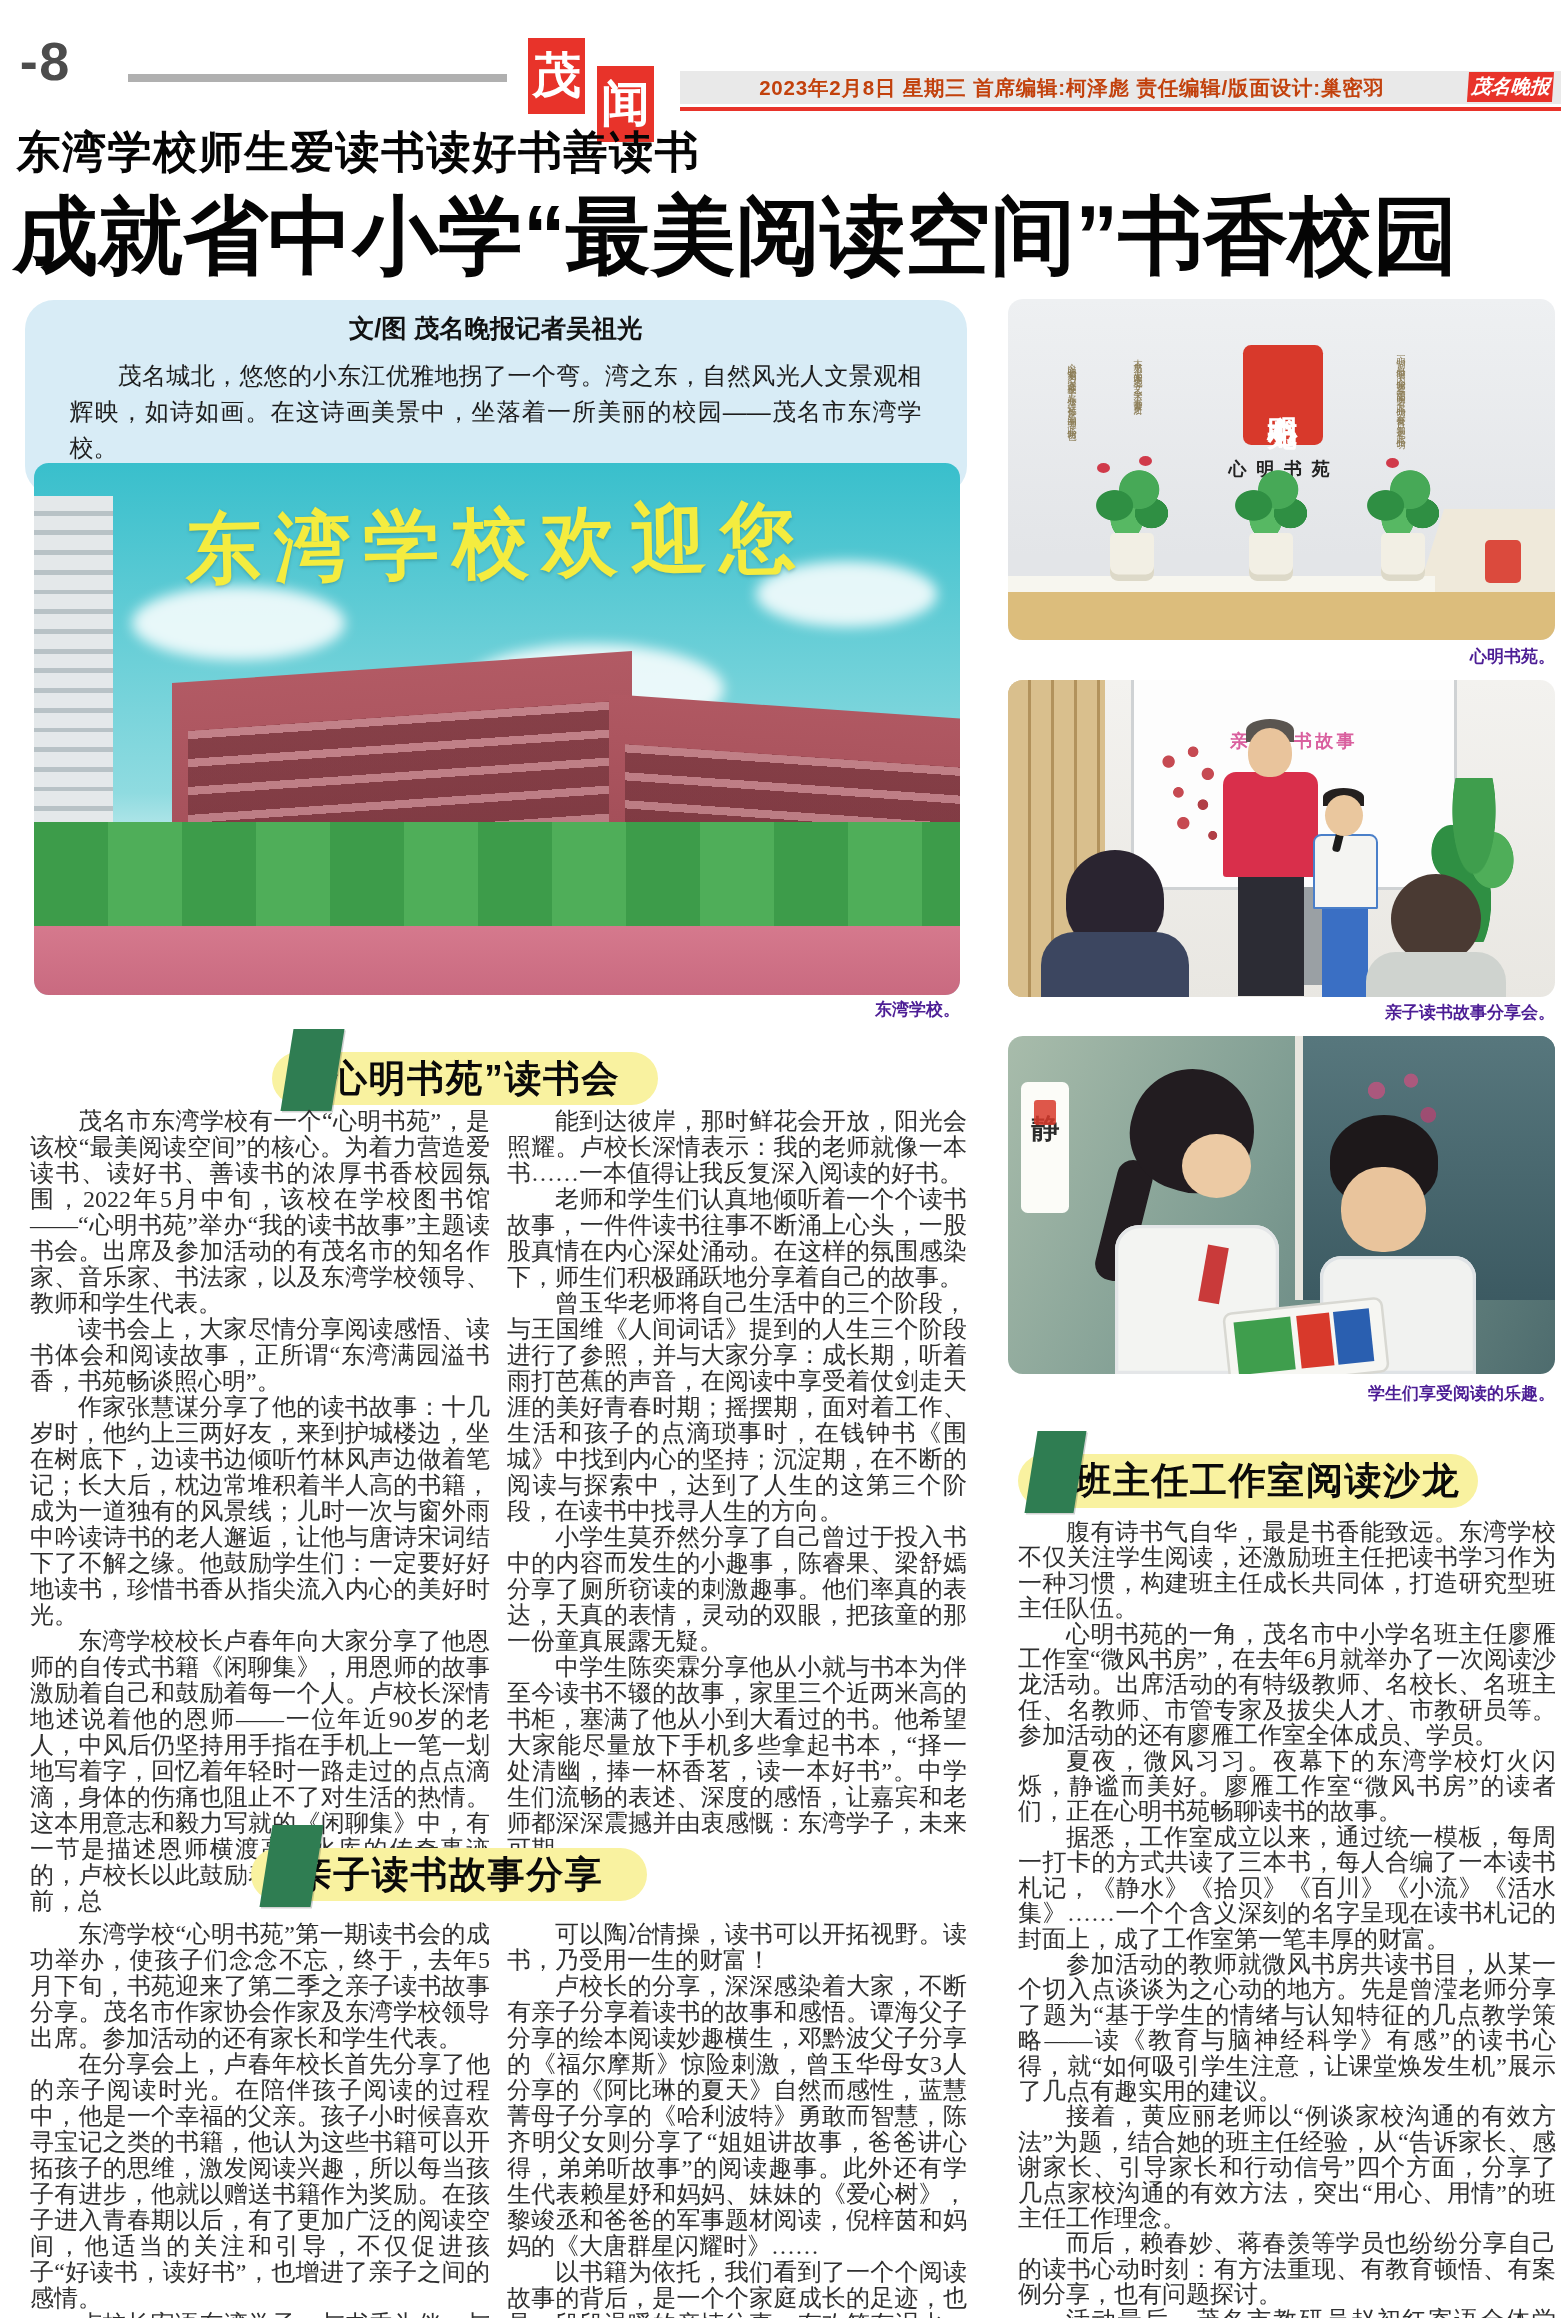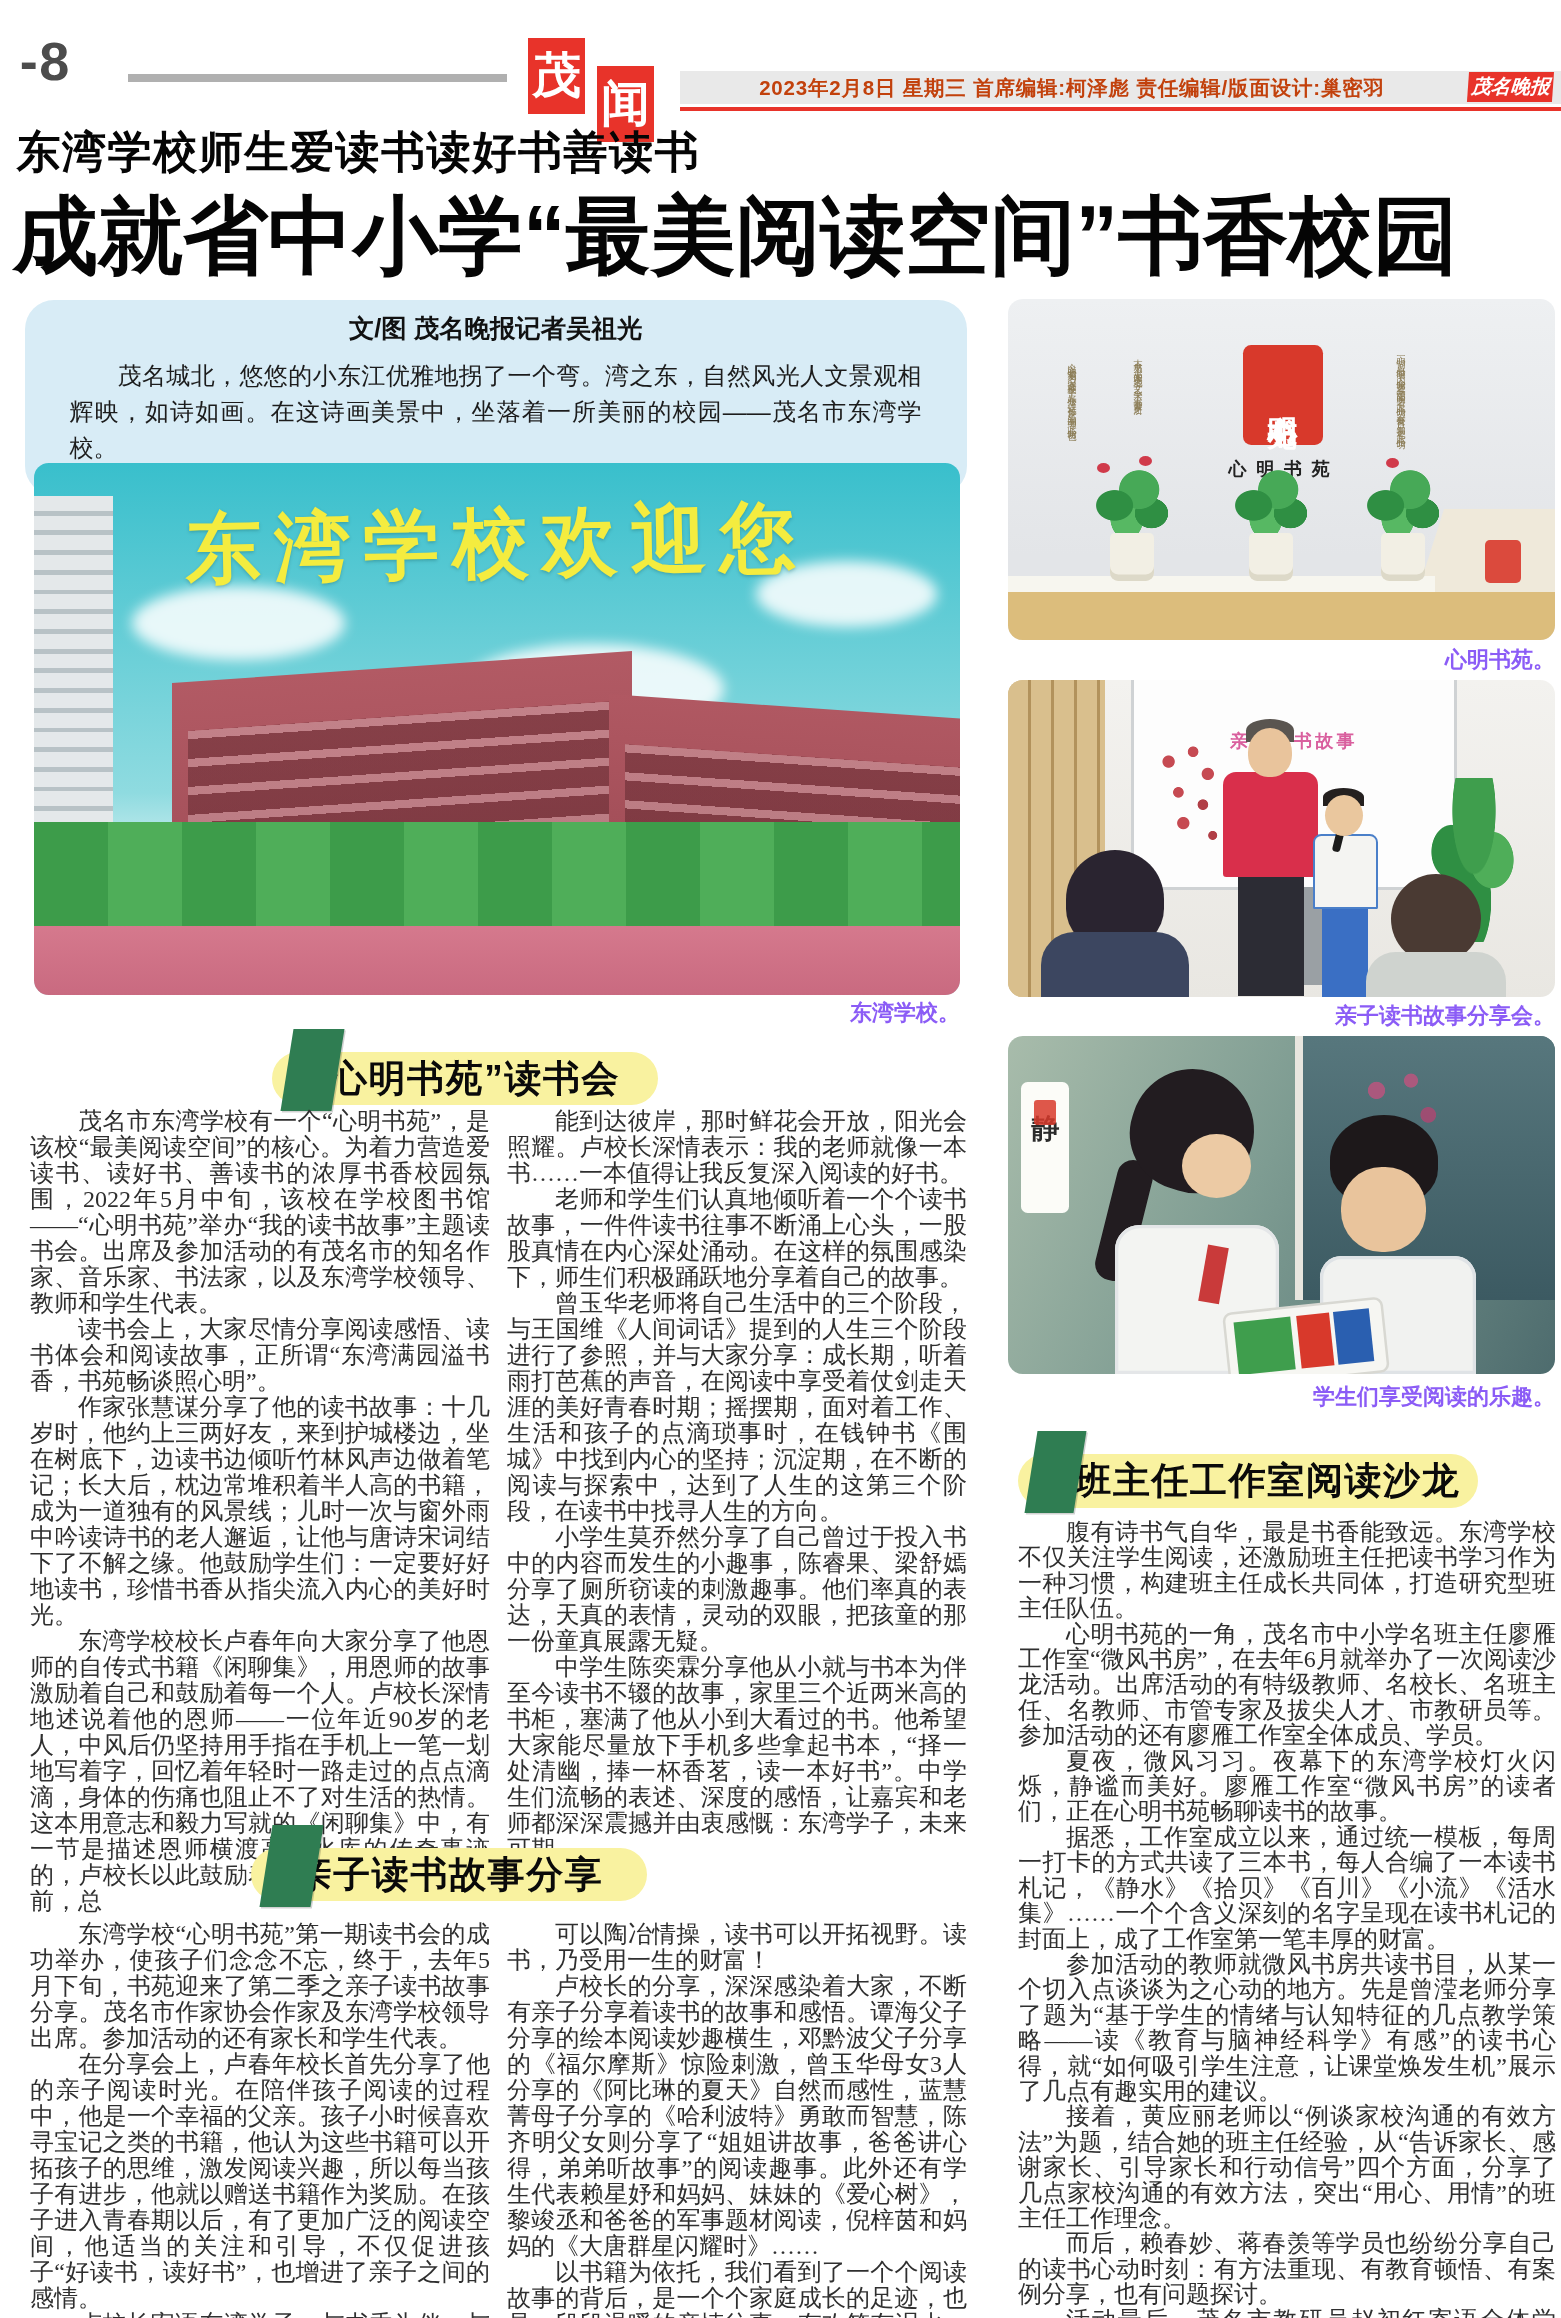--- a/index.html
+++ b/index.html
@@ -33,7 +33,7 @@
 
   
   .photo{border-radius:14.8px;overflow:hidden;}
-  .caption{font-size:22px;font-weight:700;color:#8b5cf6;text-align:right;}
+  .caption{font-size:17px;font-weight:700;color:#4c1d95;text-align:right;}
 
   
   .photo-main{left:34px;top:463px;width:926px;height:532px;background:linear-gradient(#39bfcc,#8fdbe0 62%,#b8e8ea 70%);}

